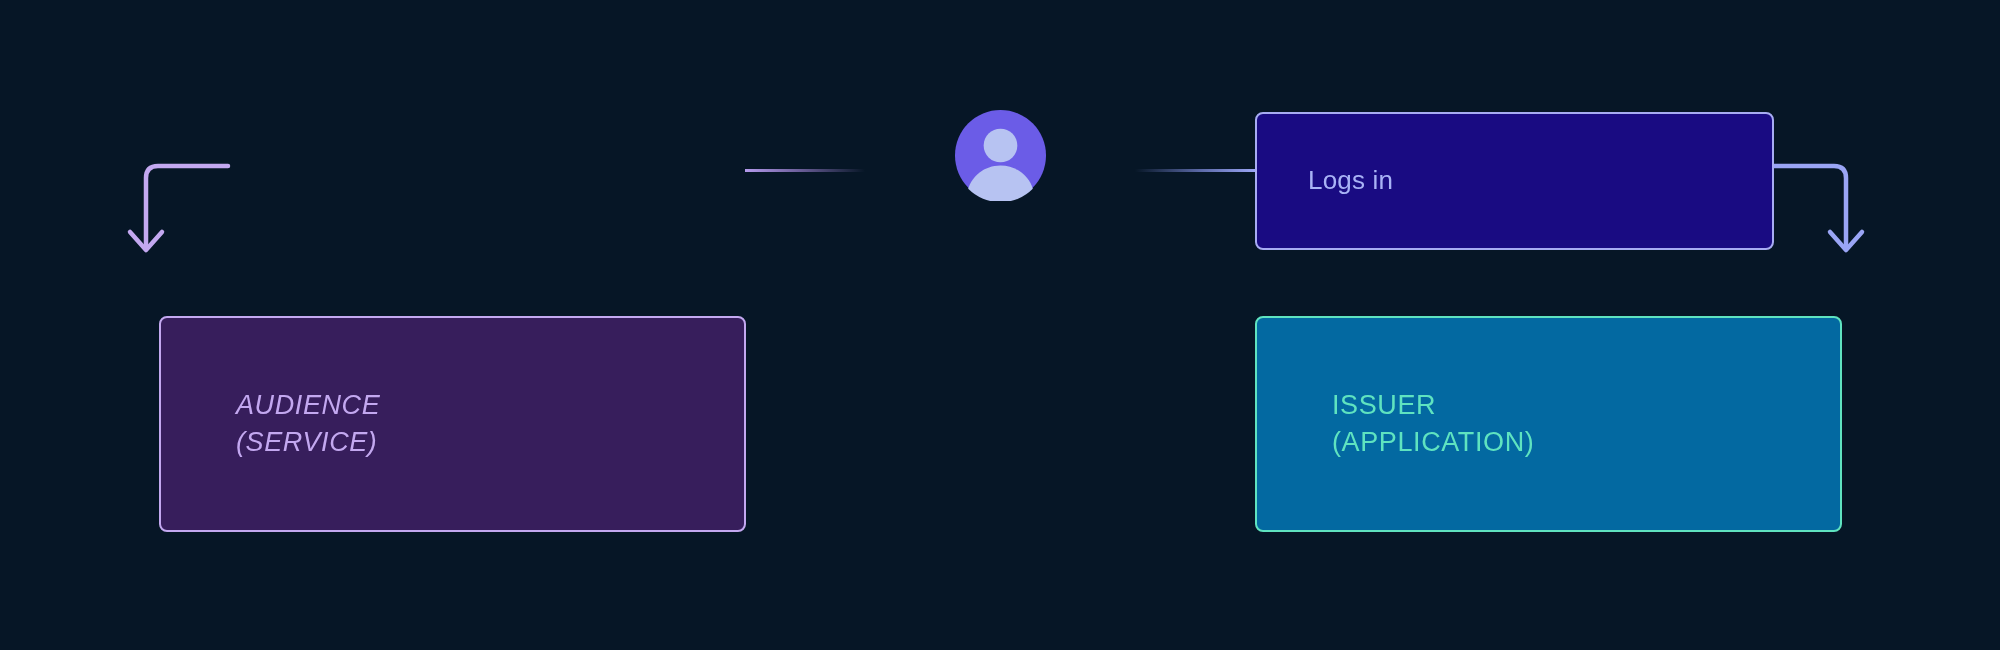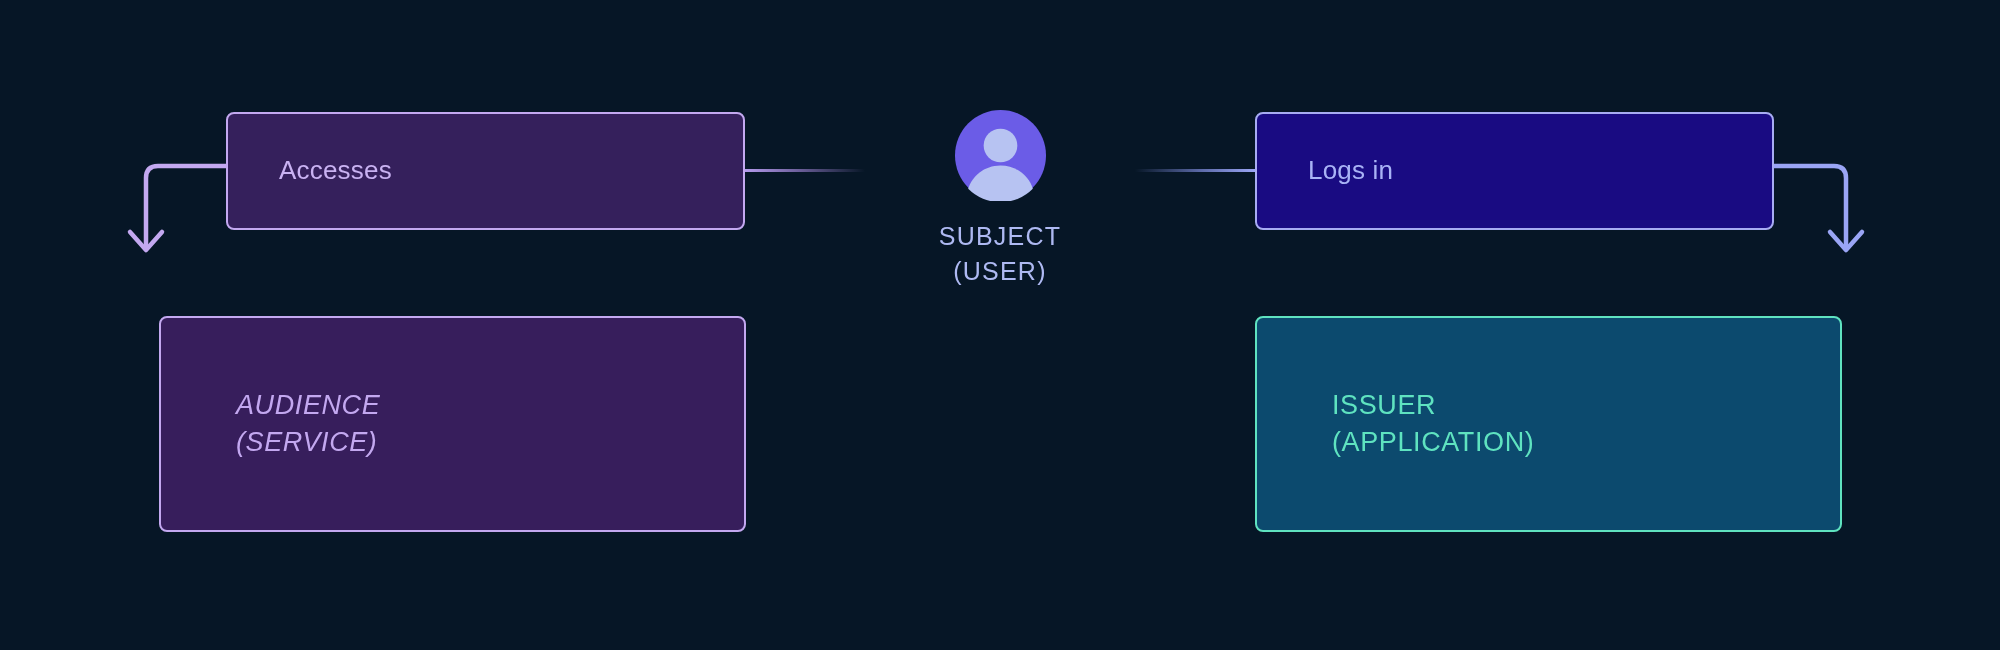--- a/index.html
+++ b/index.html
@@ -163,9 +163,6 @@
     <path d="M 70 82 L 86 100 L 102 82" fill="none" stroke="#9AA5F5" stroke-width="4.5" stroke-linecap="round" stroke-linejoin="round"></path>
   </svg>
 
-  <div class="node-box" id="box-accesses">
-    <span class="node-label">Accesses</span>
-  </div>
 
   <div class="node-box" id="box-logsin">
     <span class="node-label">Logs in</span>

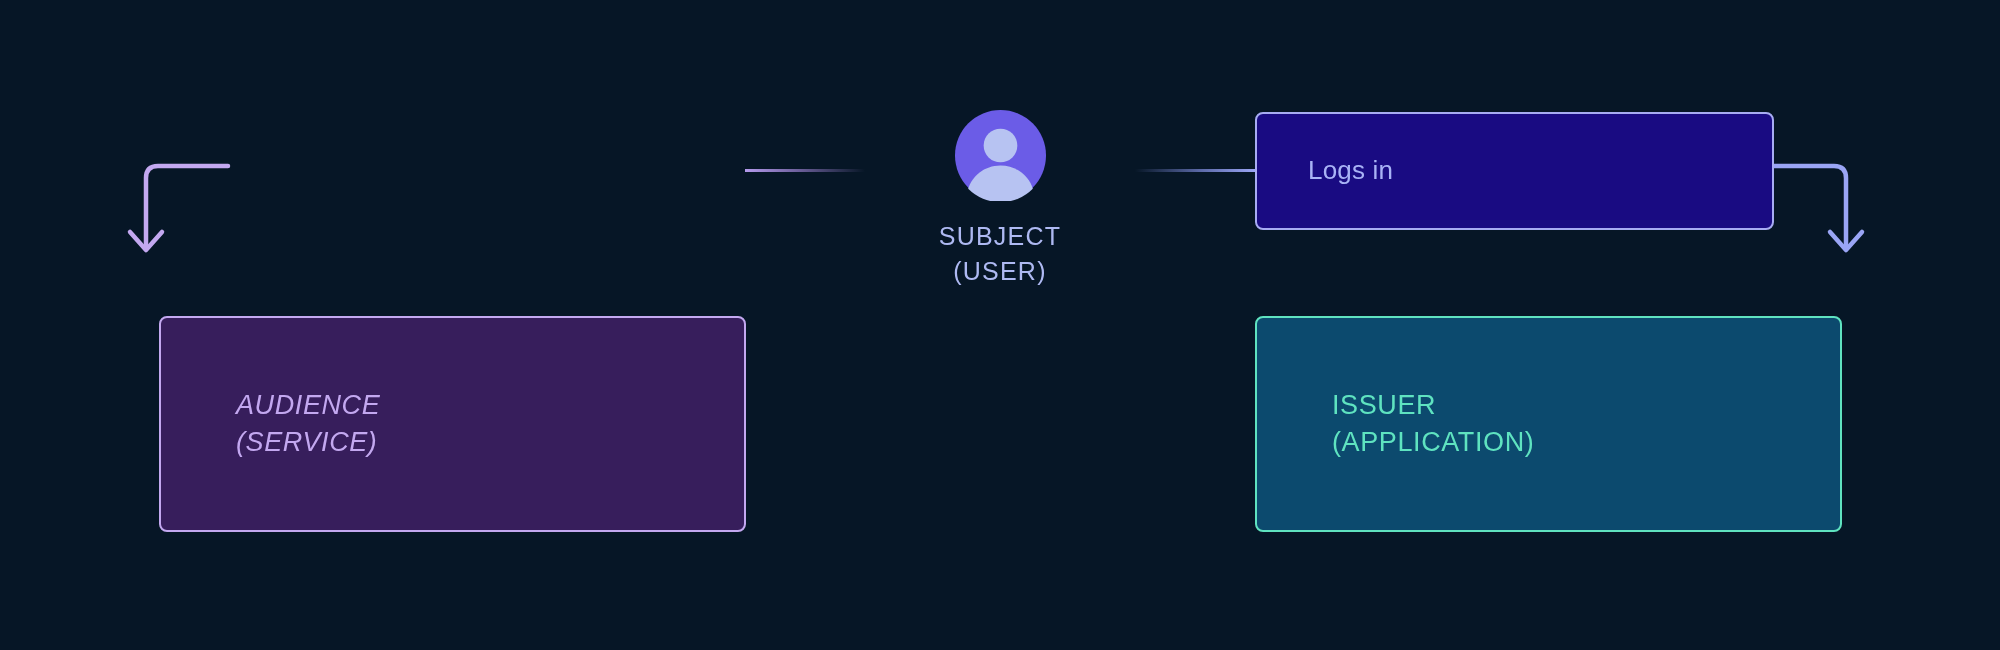--- a/index.html
+++ b/index.html
@@ -54,7 +54,7 @@
     left: 1255px;
     top: 112px;
     width: 519px;
-    height: 118px;
+    height: 138px;
     background: #190B82;
     border: 2.5px solid #A7ACF3;
   }

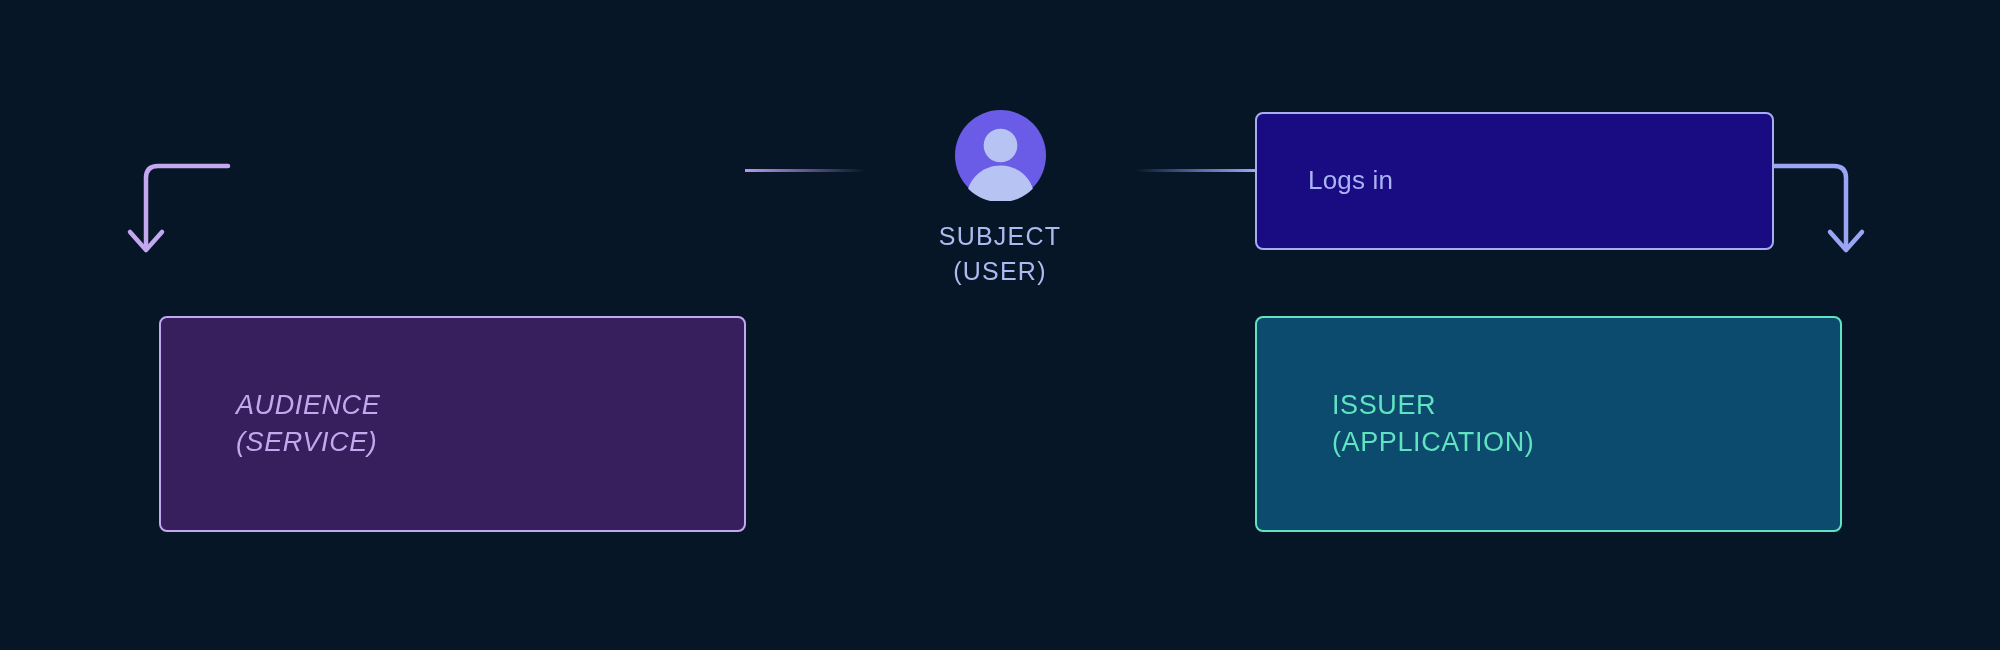--- a/index.html
+++ b/index.html
@@ -184,8 +184,6 @@
       <circle cx="50" cy="39" r="18.5" fill="#B7C3F2"></circle>
       <path d="M 50 61 C 32 61 18.5 73 14.5 86.5 A 50 50 0 0 0 85.5 86.5 C 81.5 73 68 61 50 61 Z" fill="#B7C3F2"></path>
     </svg>
-    <div id="subject-caption">SUBJECT
-(USER)</div>
   </div>
 
 </div>

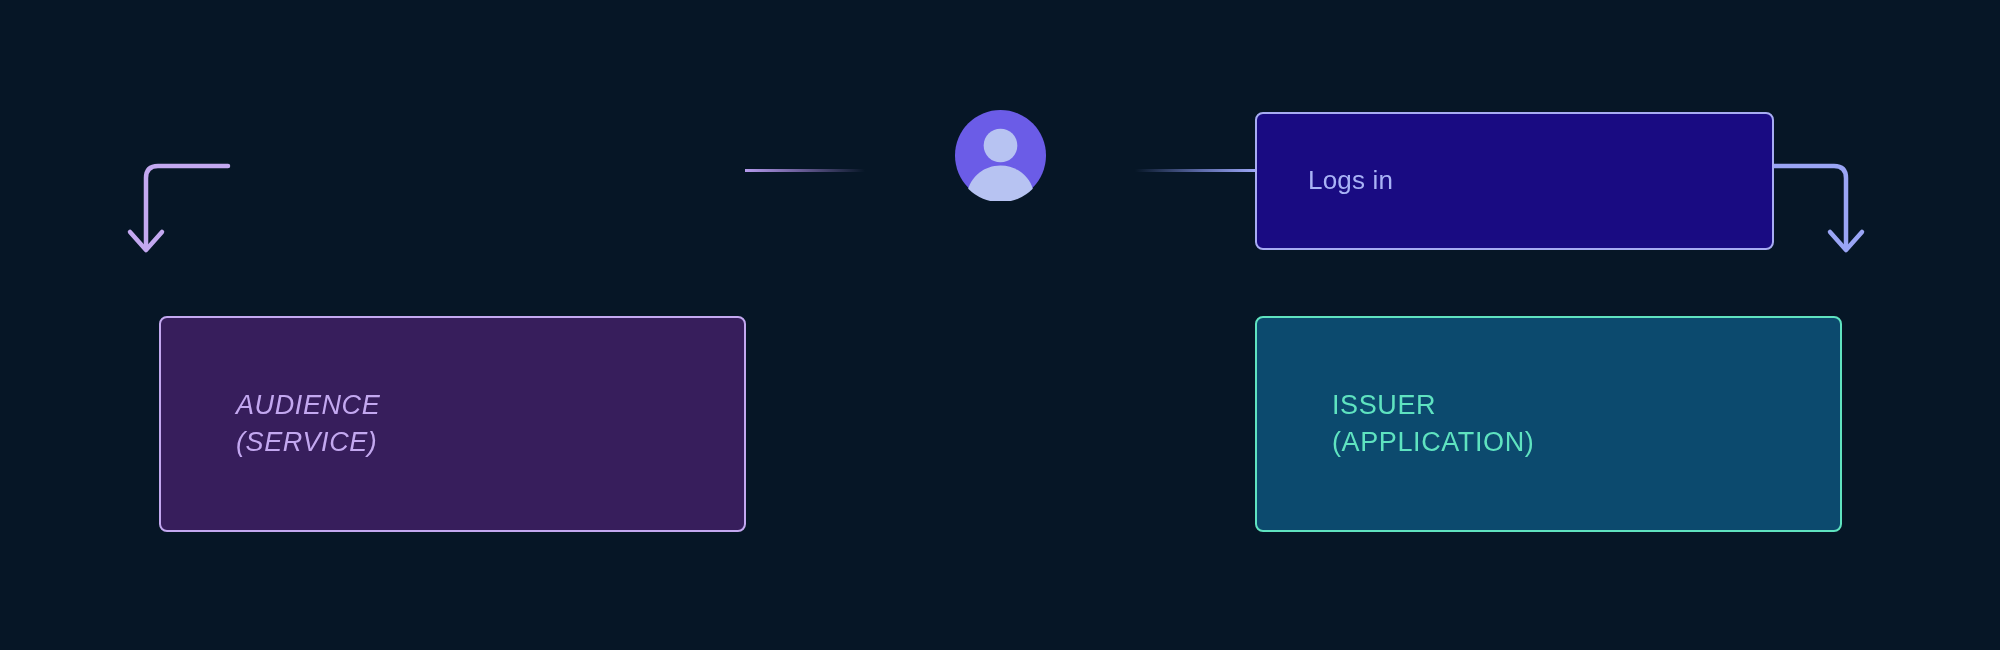--- a/index.html
+++ b/index.html
@@ -87,7 +87,7 @@
     top: 316px;
     width: 587px;
     height: 216px;
-    background: #0c4a6e;
+    background: #0369a1;
     border: 2.5px solid #5FE3C0;
   }
   #box-issuer .node-label {

